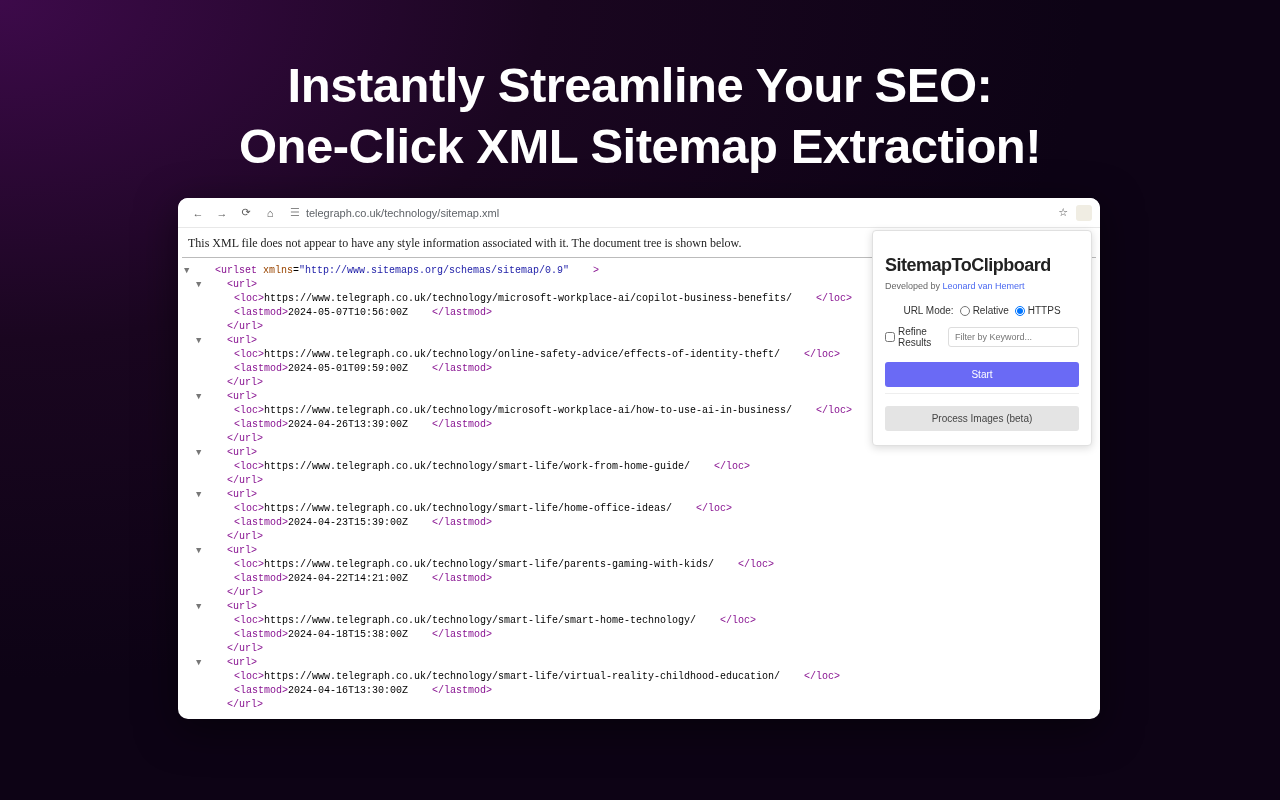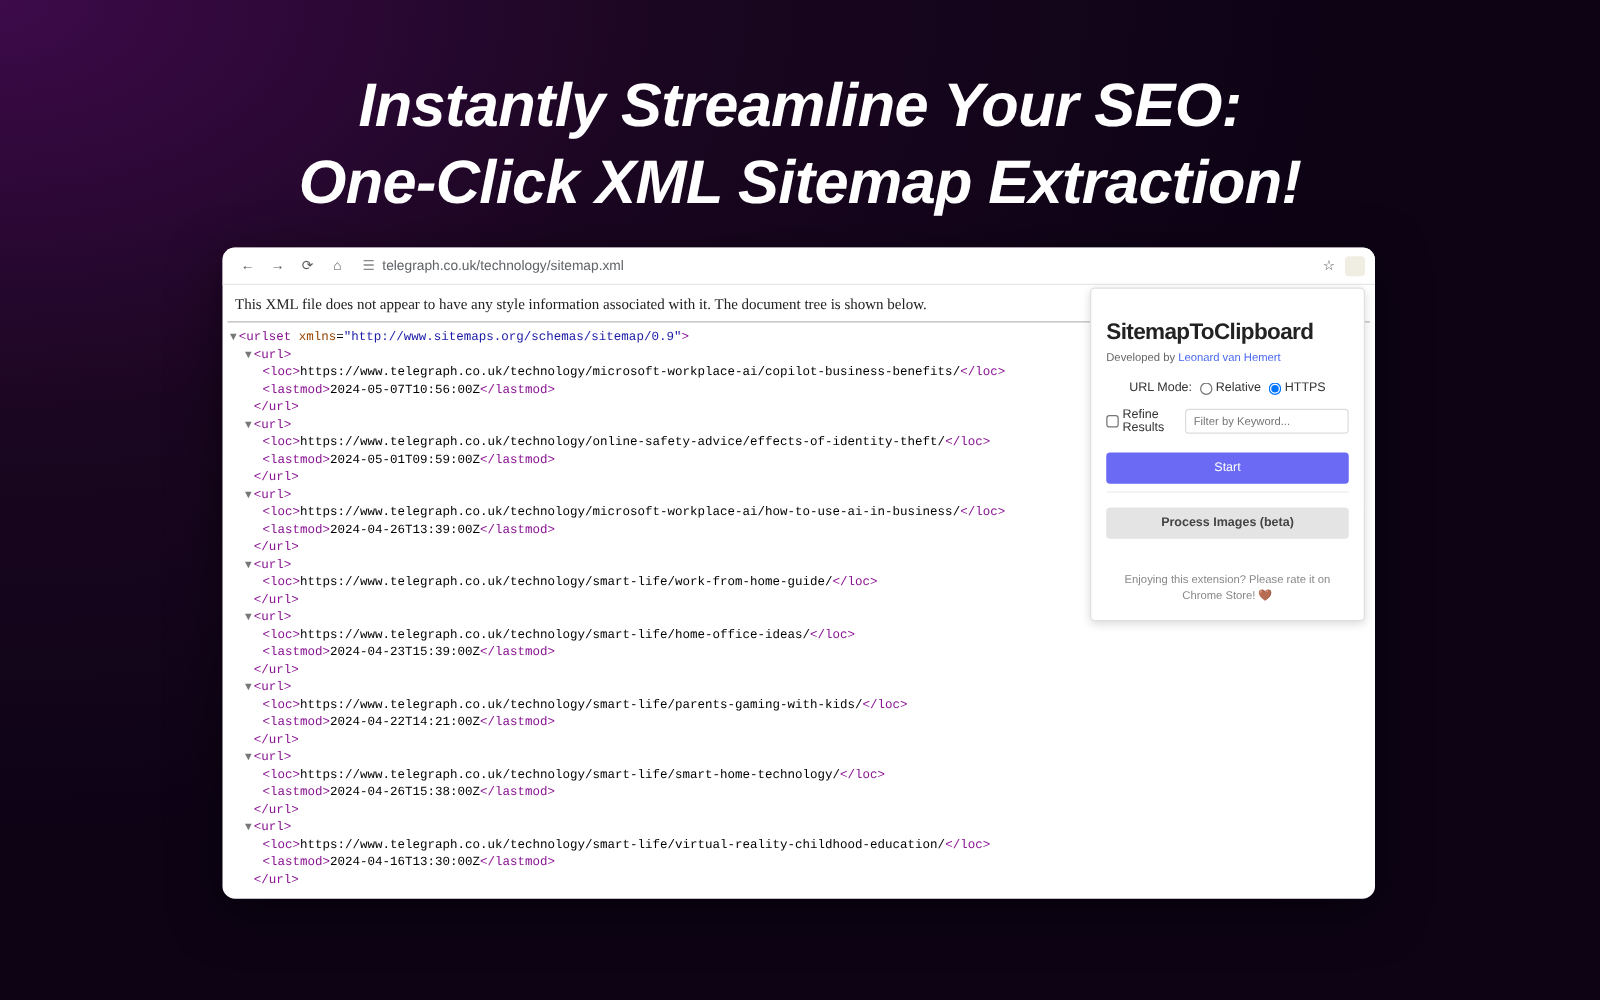--- a/index.html
+++ b/index.html
@@ -19,7 +19,6 @@
     padding-top: 55px;
     line-height: 1.25;
     letter-spacing: -0.5px;
-    font-style: italic;
   }
   .browser-window {
     position: absolute;

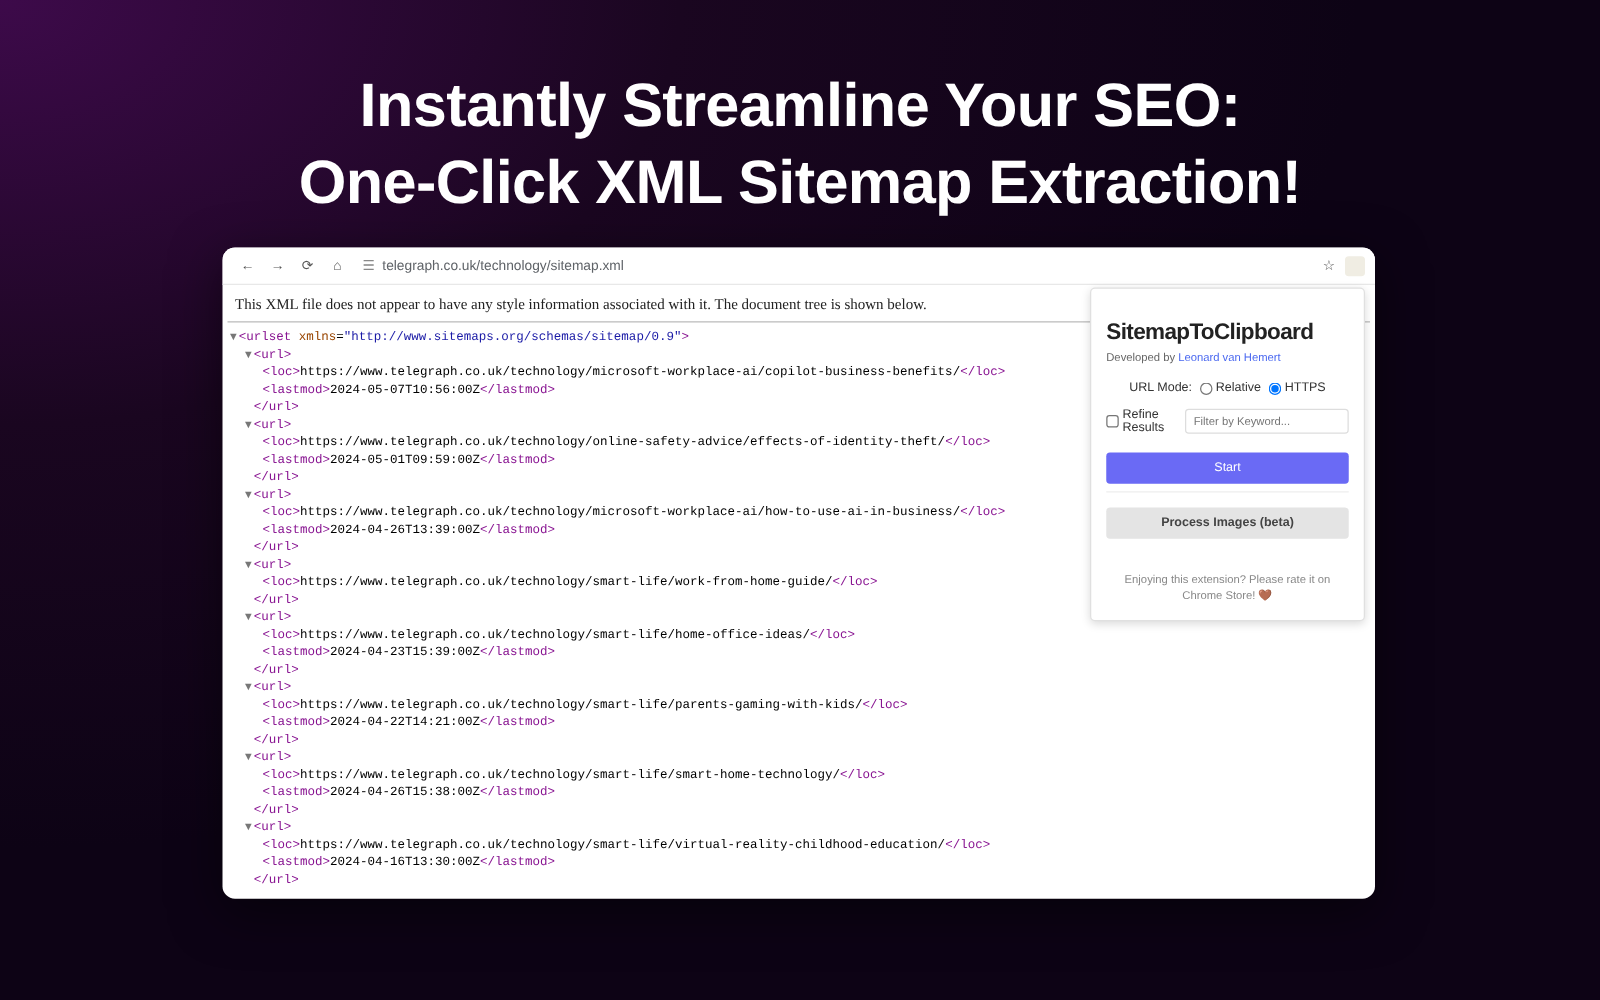--- a/index.html
+++ b/index.html
@@ -79,7 +79,7 @@
   }
   .xml-line { display: block; }
   .caret { color: #777; font-size: 9px; display: inline-block; width: 7px; }
-  .tag { color: #881391; }
+  .tag { color: #881391; margin-left: 24px; }
   .attr { color: #994500; }
   .attrval { color: #1a1aa6; }
   .text { color: #000; }

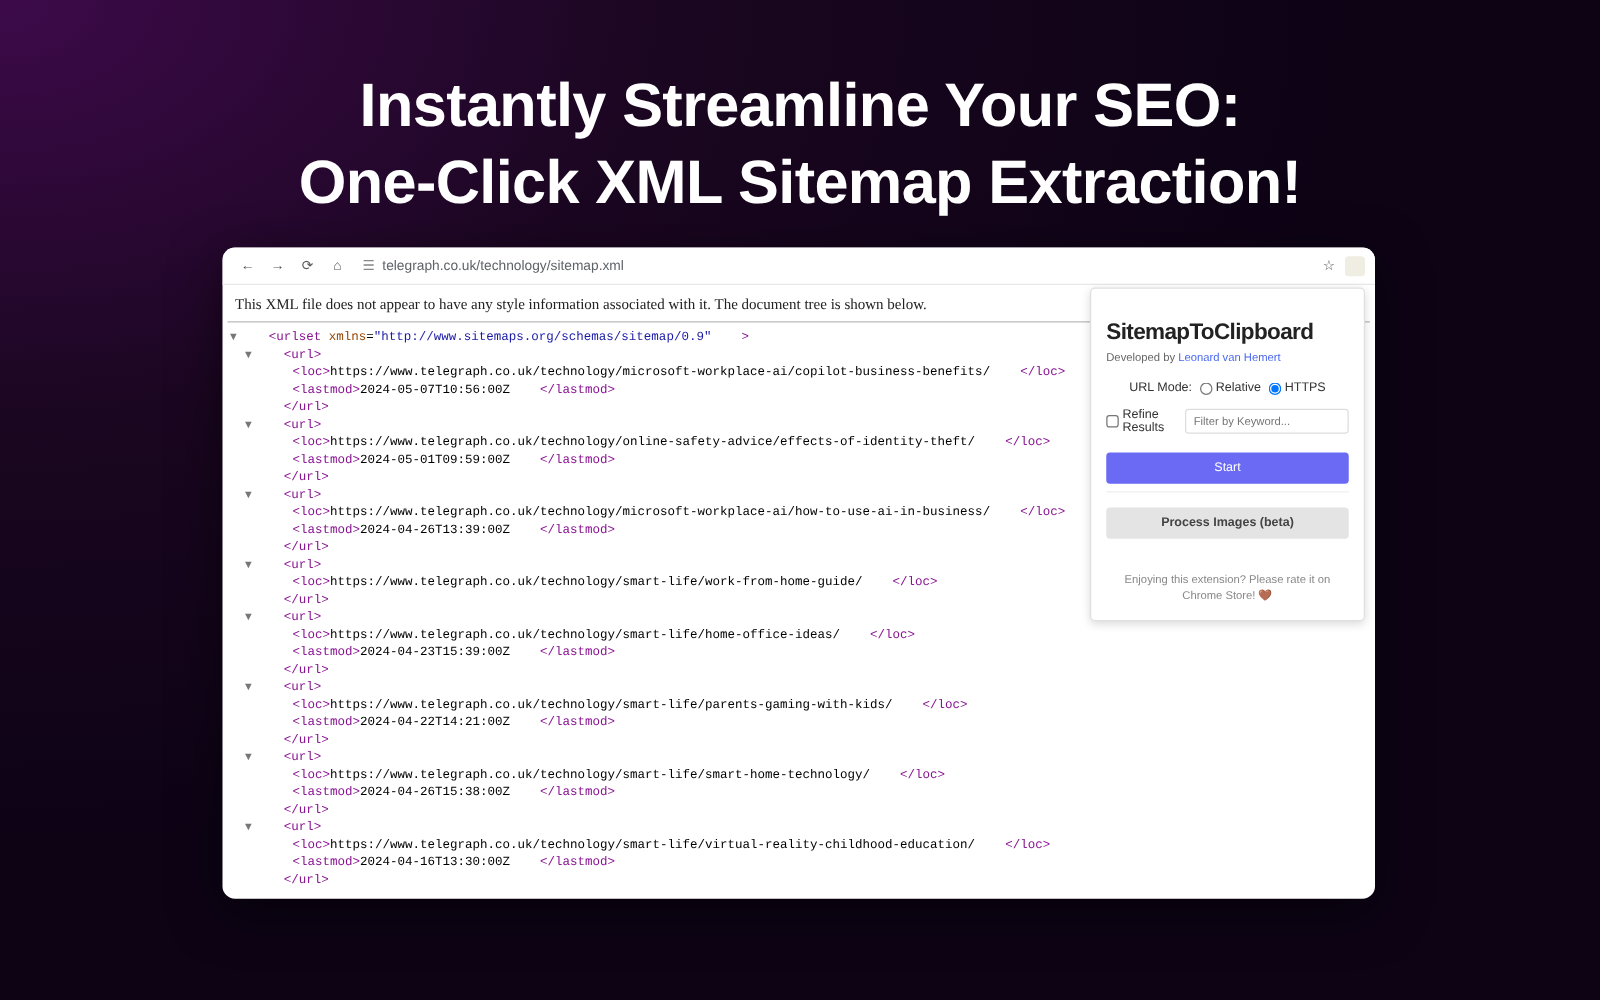--- a/index.html
+++ b/index.html
@@ -129,7 +129,7 @@
     padding: 7px;
     font-size: 10px;
     border-radius: 3px;
-    font-weight: 700;
+    font-weight: 400;
   }
   .sp-footer { font-size: 9px; color: #888; text-align: center; margin-top: 26px; line-height: 1.4; }
   .ind0 { padding-left: 2px; }

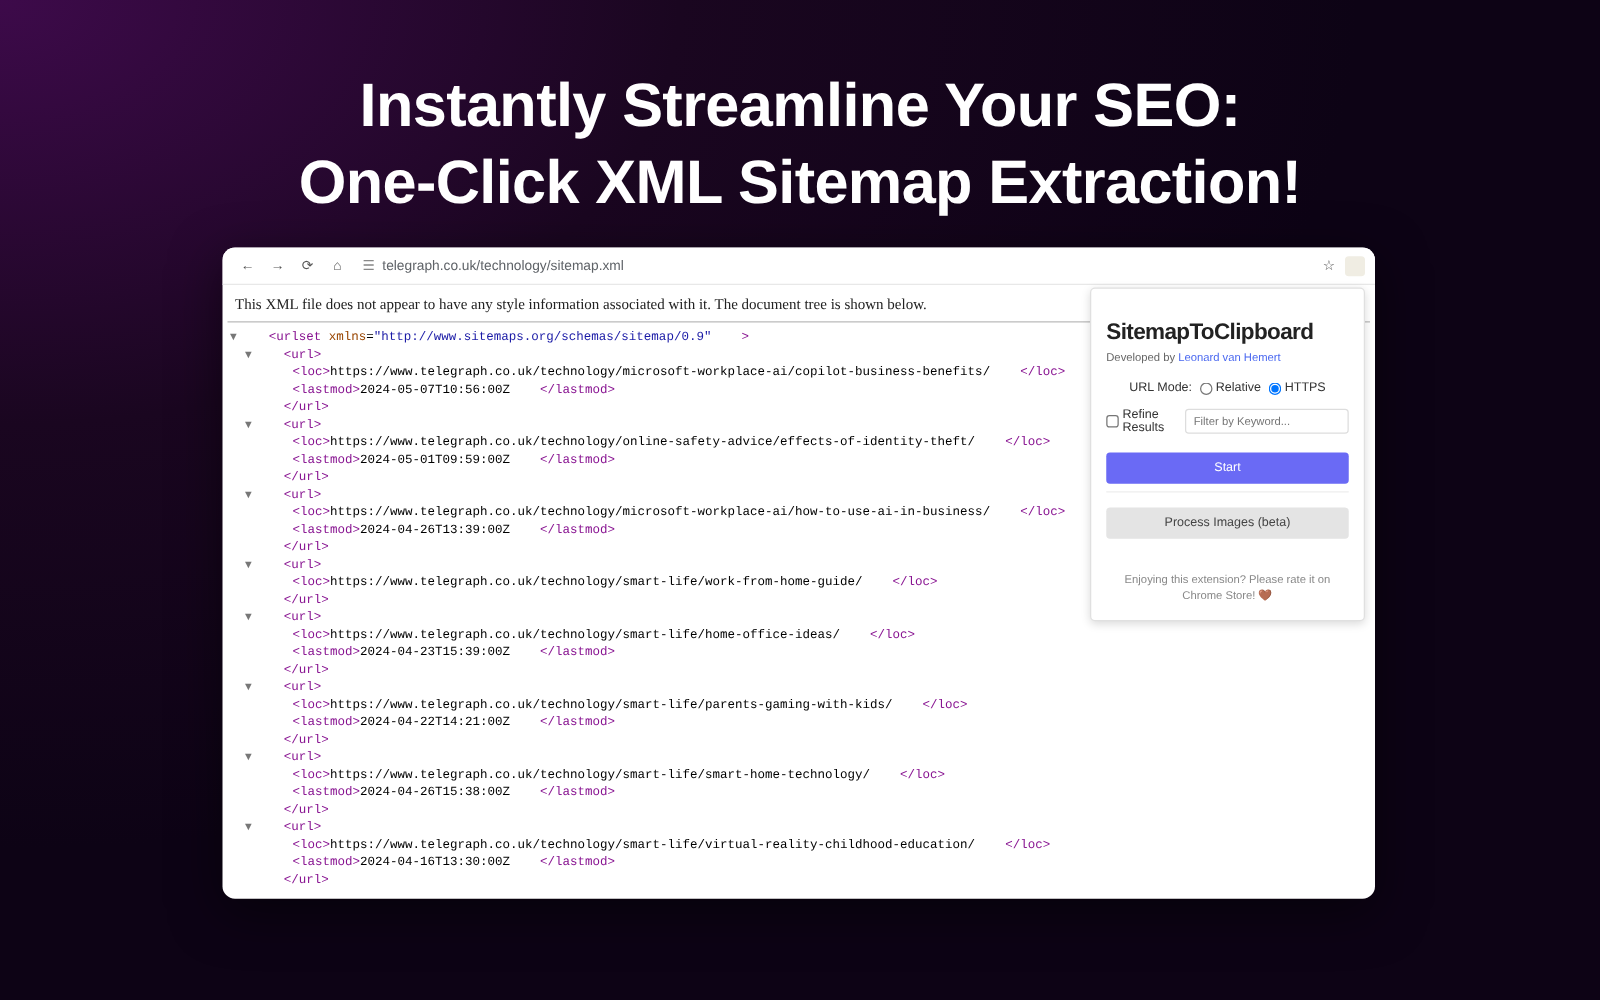--- a/index.html
+++ b/index.html
@@ -227,7 +227,6 @@
     <hr class="sp-hr">
     <button class="sp-btn-proc">Process Images (beta)</button>
 
-    <div class="sp-footer">Enjoying this extension? Please rate it on Chrome Store! 🤎</div>
   </div>
 </div>
 

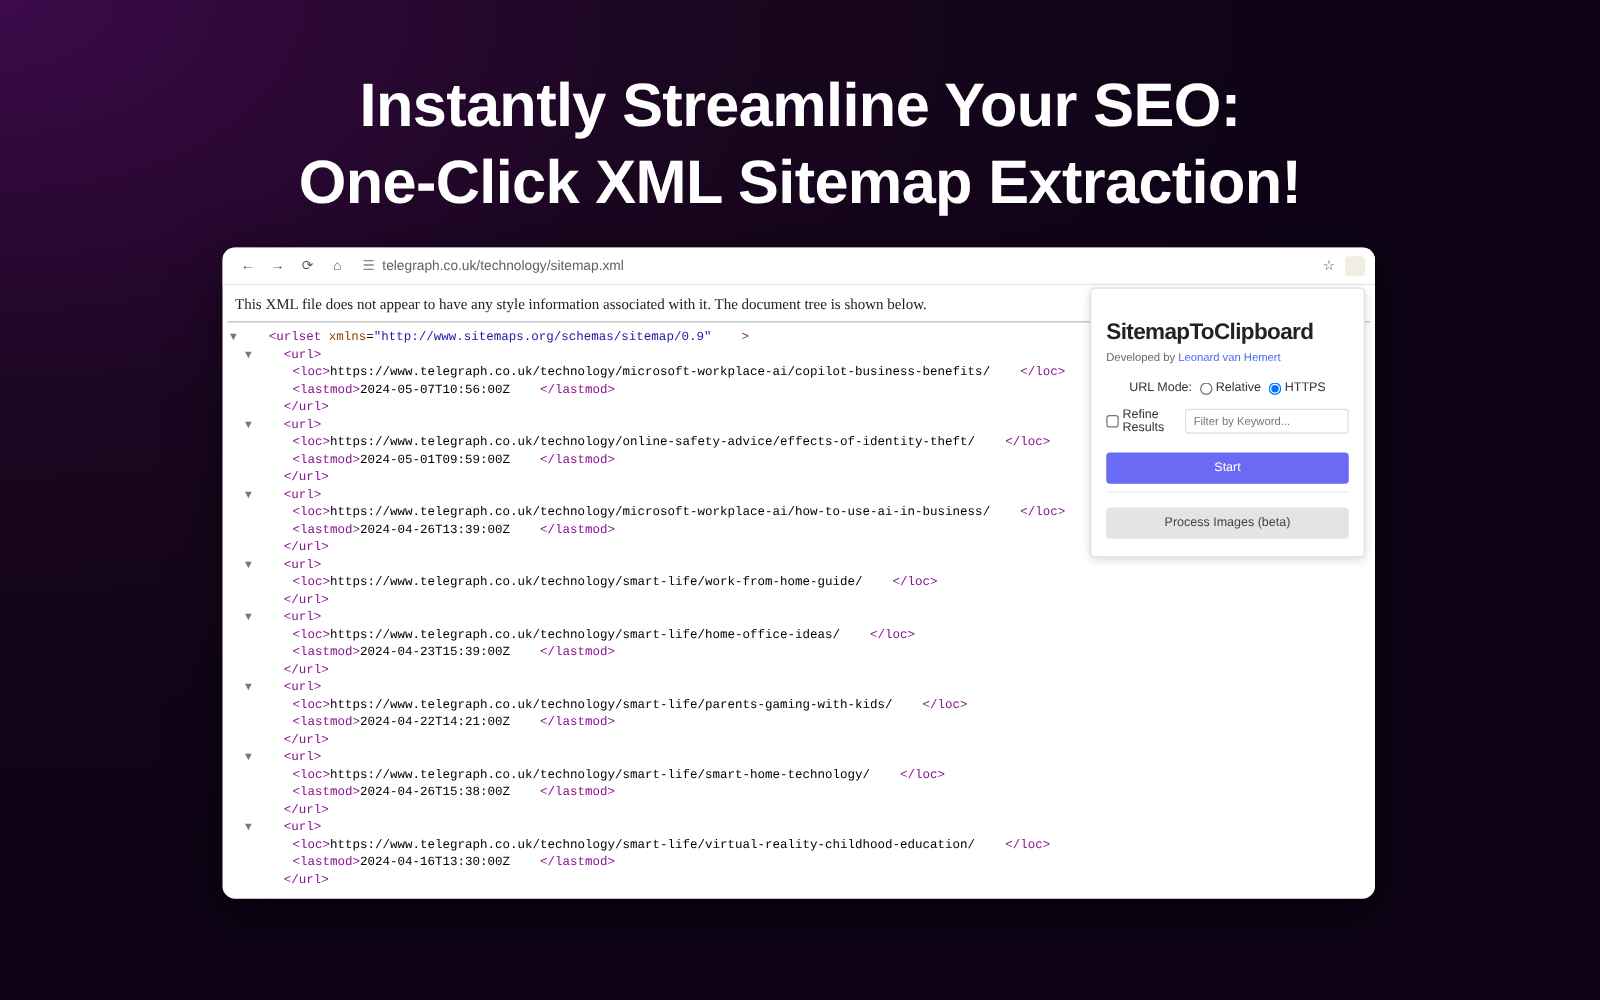--- a/index.html
+++ b/index.html
@@ -189,7 +189,7 @@
       <div class="xml-line ind1"><span class="caret"></span><span class="tag">&lt;/url&gt;</span></div>
       <div class="xml-line ind1"><span class="caret">▼</span><span class="tag">&lt;url&gt;</span></div>
       <div class="xml-line ind2"><span class="tag">&lt;loc&gt;</span><span class="text">https://www.telegraph.co.uk/technology/smart-life/smart-home-technology/</span><span class="tag">&lt;/loc&gt;</span></div>
-      <div class="xml-line ind2"><span class="tag">&lt;lastmod&gt;</span><span class="text">2024-04-26T15:38:00Z</span><span class="tag">&lt;/lastmod&gt;</span></div>
+      <div class="xml-line ind2"><span class="tag">&lt;lastmod&gt;</span><span class="text">2024-04-18T15:38:00Z</span><span class="tag">&lt;/lastmod&gt;</span></div>
       <div class="xml-line ind1"><span class="caret"></span><span class="tag">&lt;/url&gt;</span></div>
       <div class="xml-line ind1"><span class="caret">▼</span><span class="tag">&lt;url&gt;</span></div>
       <div class="xml-line ind2"><span class="tag">&lt;loc&gt;</span><span class="text">https://www.telegraph.co.uk/technology/smart-life/virtual-reality-childhood-education/</span><span class="tag">&lt;/loc&gt;</span></div>

